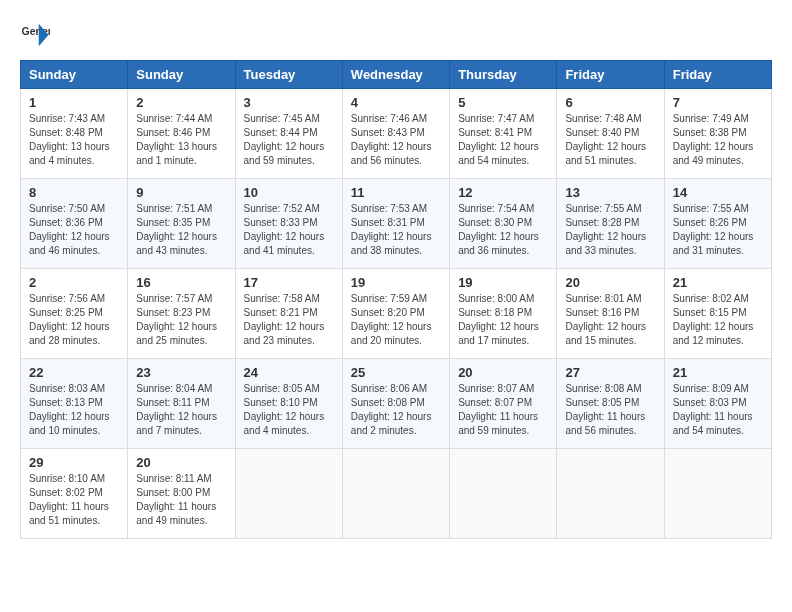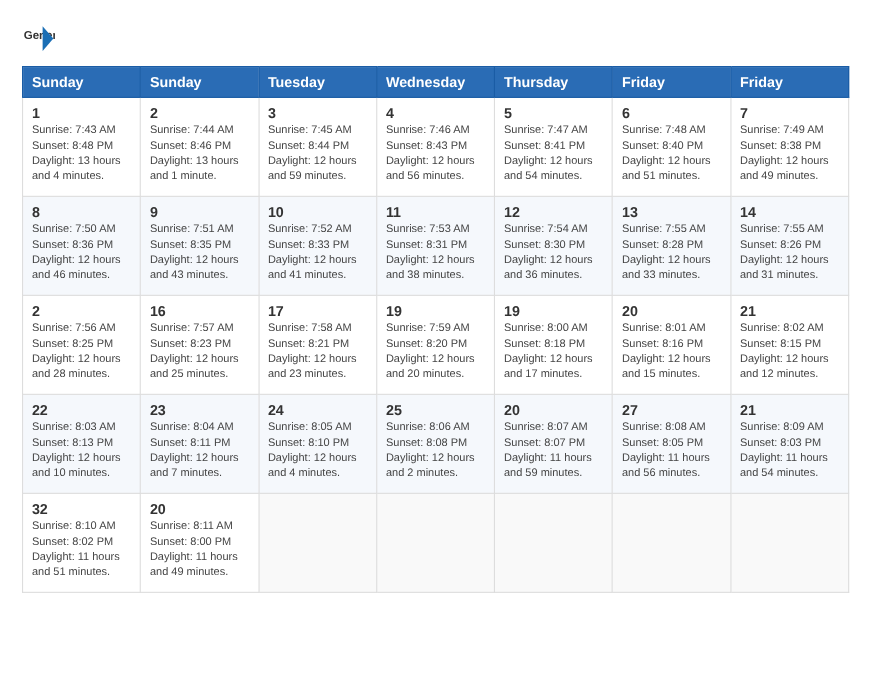--- a/index.html
+++ b/index.html
@@ -358,7 +358,7 @@
       </tr>
       <tr>
         <td>
-        <span class="day-number">32</span>
+        <span class="day-number">29</span>
         <div class="day-info">
           Sunrise: 8:10 AM<br>
           Sunset: 8:02 PM<br>

